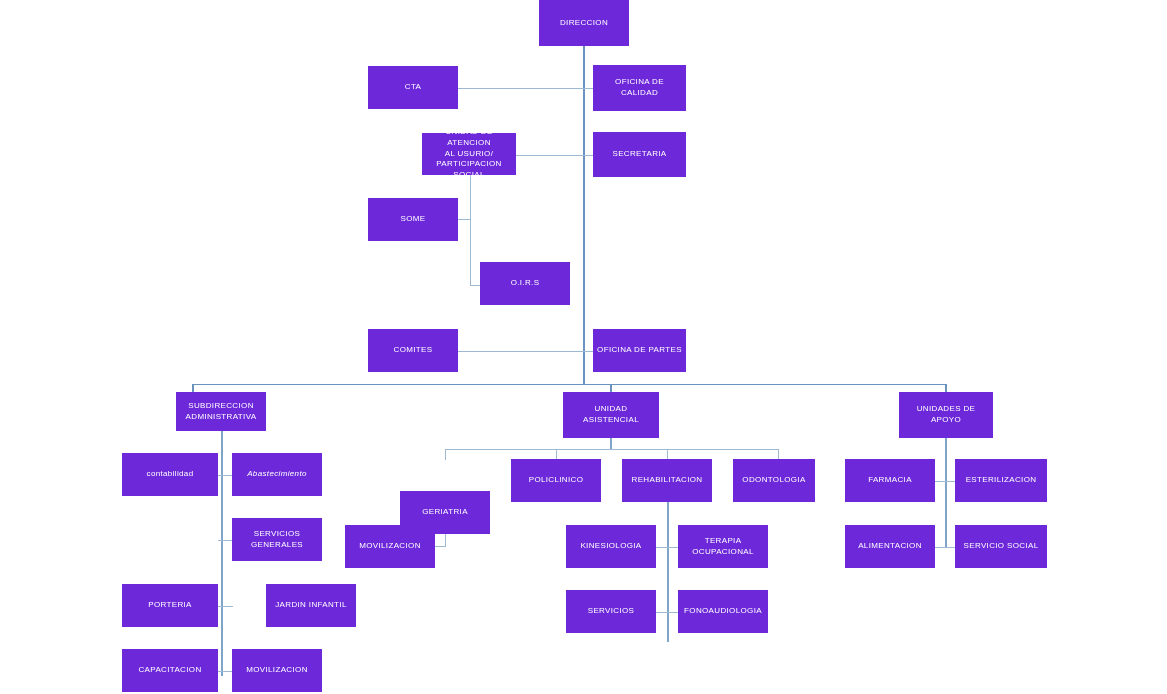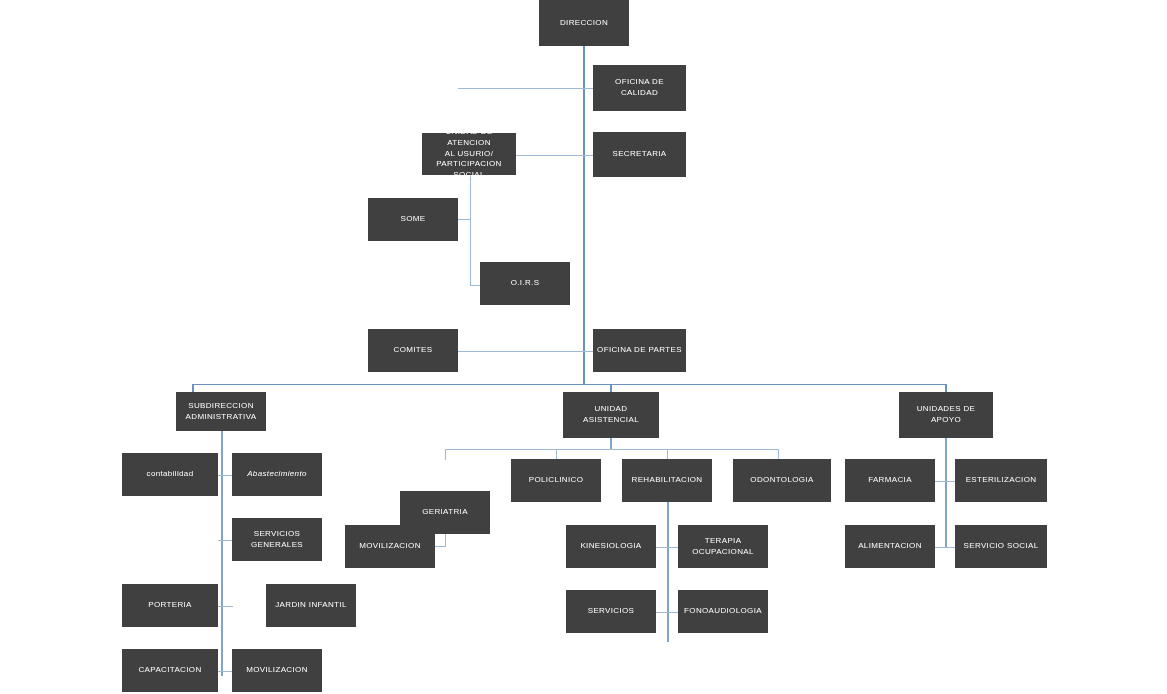--- a/index.html
+++ b/index.html
@@ -20,7 +20,7 @@
   }
   .node {
     position: absolute;
-    background: #404040;
+    background: #6d28d9;
     color: #ffffff;
     display: flex;
     align-items: center;

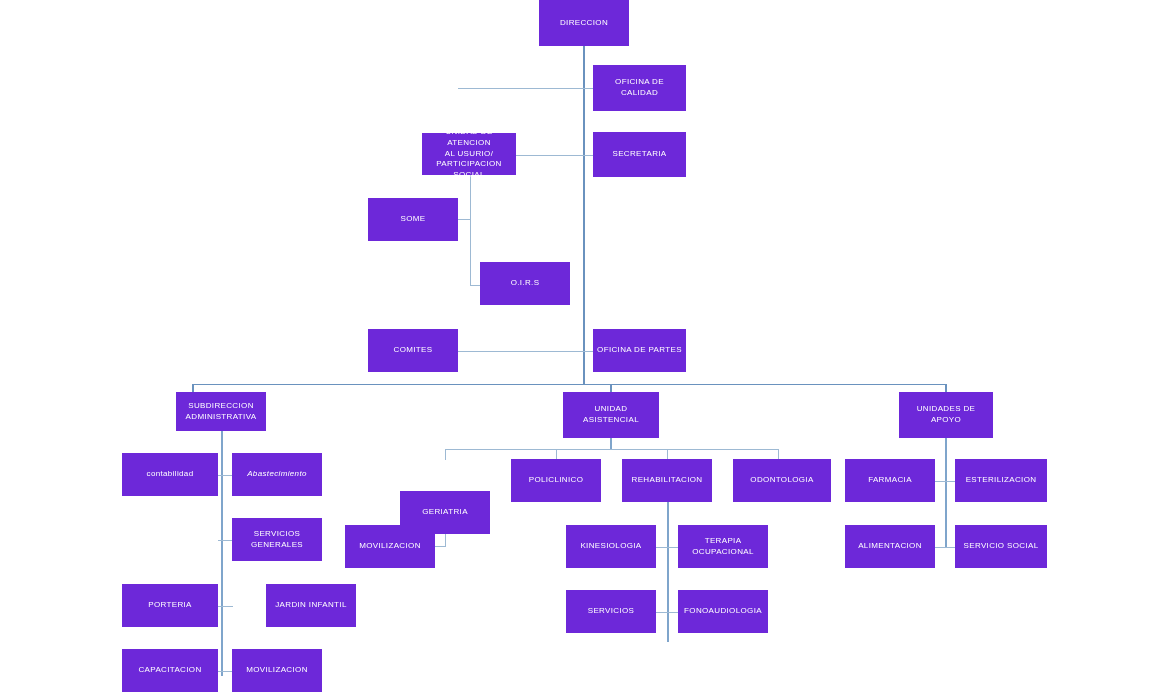--- a/index.html
+++ b/index.html
@@ -123,6 +123,9 @@
     <span class="node-label">DIRECCION</span>
   </div>
 
+  <div class="node" style="left:368px; top:66px; width:90px; height:43px;">
+    <span class="node-label">CTA</span>
+  </div>
 
   <div class="node" style="left:593px; top:65px; width:93px; height:46px;">
     <span class="node-label">OFICINA  DE CALIDAD</span>

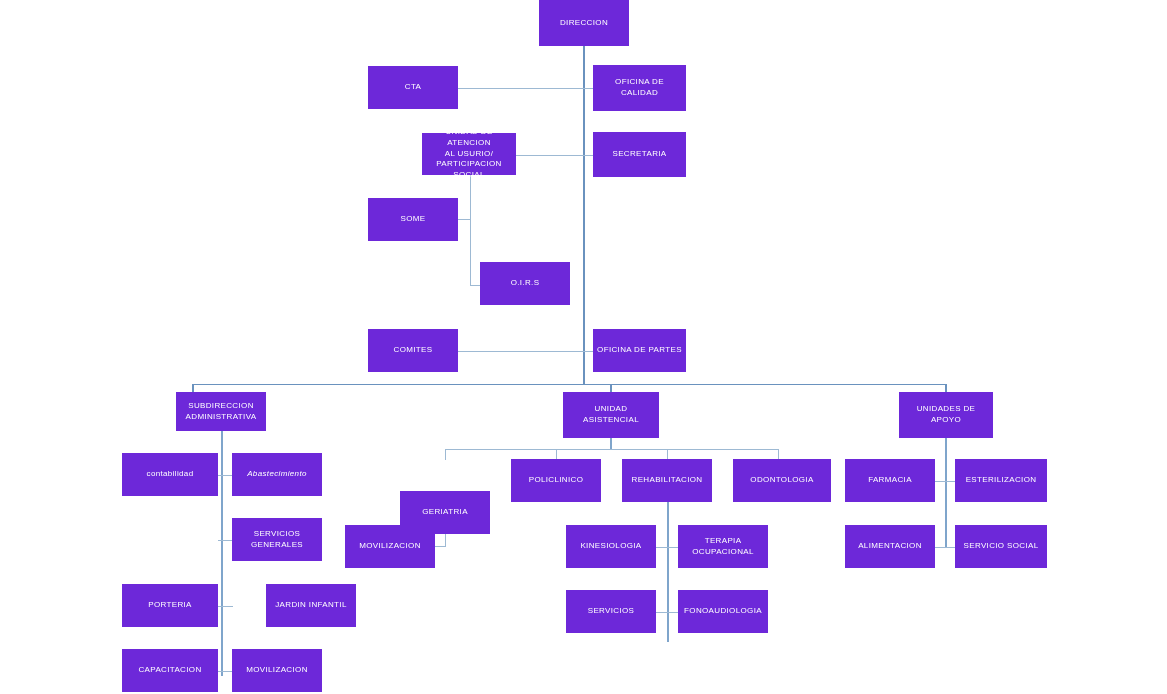--- a/index.html
+++ b/index.html
@@ -211,7 +211,7 @@
     <span class="node-label">REHABILITACION</span>
   </div>
 
-  <div class="node" style="left:733px; top:459px; width:98px; height:43px;justify-content:center;">
+  <div class="node" style="left:733px; top:459px; width:82px; height:43px;justify-content:center;">
     <span class="node-label">ODONTOLOGIA</span>
   </div>
 

